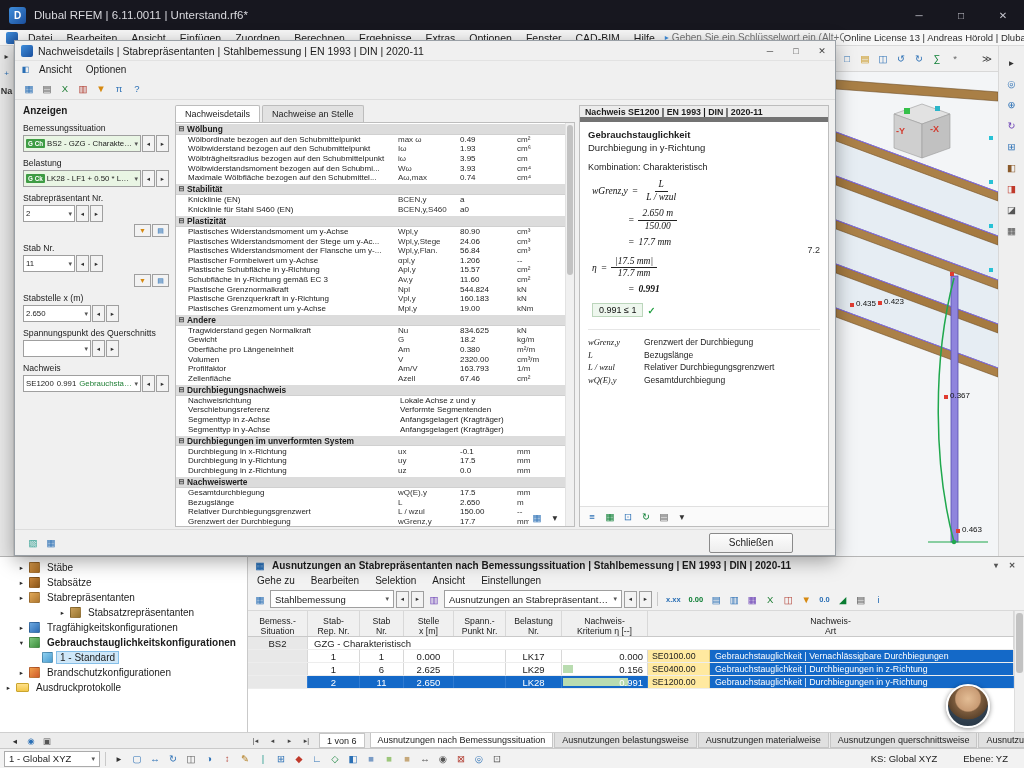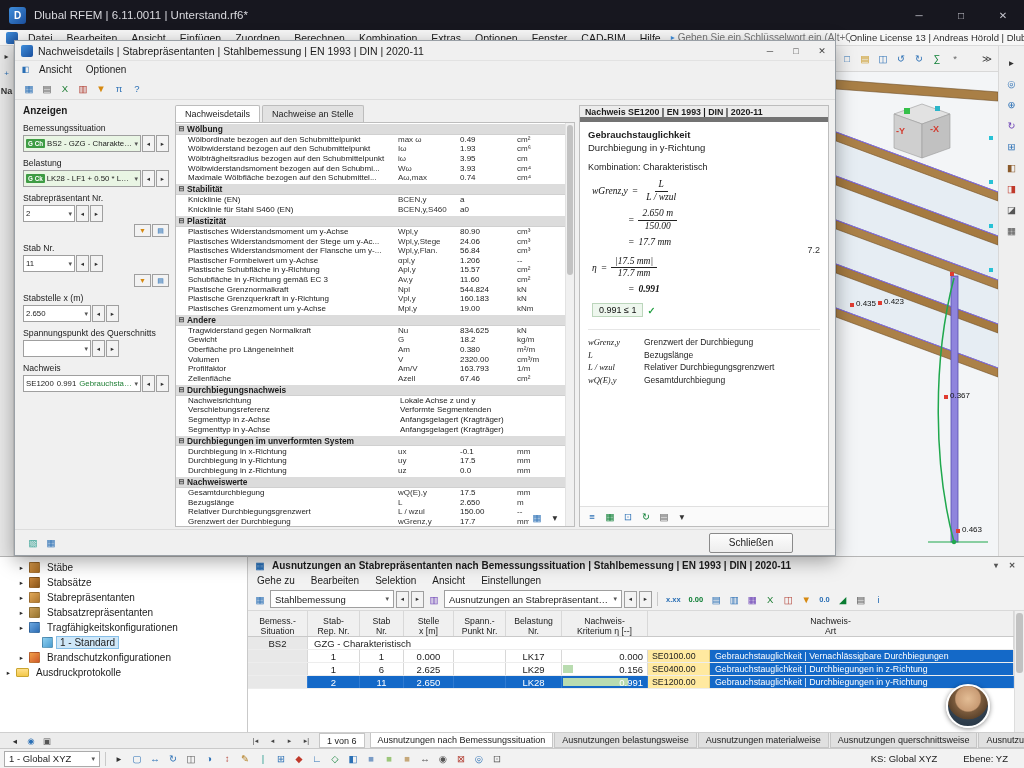--- a/index.html
+++ b/index.html
@@ -184,7 +184,7 @@
       <span class="menu-item">Einfügen</span>
       <span class="menu-item">Zuordnen</span>
       <span class="menu-item">Berechnen</span>
-      <span class="menu-item">Kombination</span>
+      <span class="menu-item">Ergebnisse</span>
       <span class="menu-item">Extras</span>
       <span class="menu-item">Optionen</span>
       <span class="menu-item">Fenster</span>

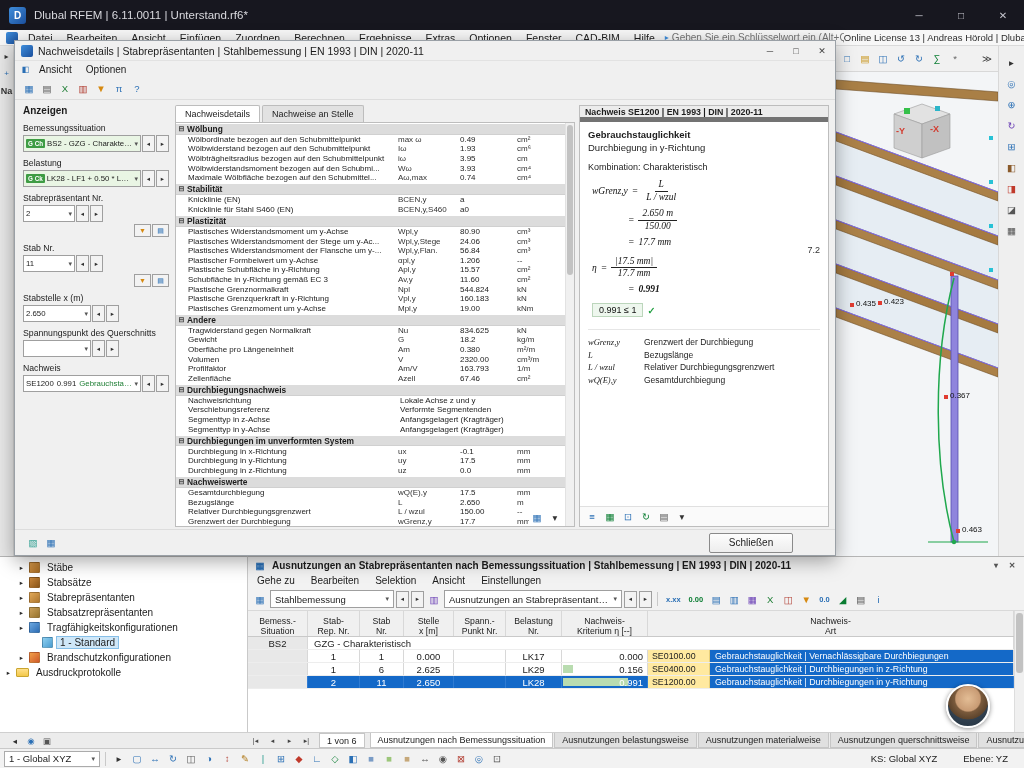--- a/index.html
+++ b/index.html
@@ -757,7 +757,7 @@
         <span class="tree-ico member-rep-icon"></span>
         <span class="tree-label">Stabrepräsentanten</span>
       </div>
-      <div class="tree-item" style="padding-left: 17px;">
+      <div class="tree-item" style="padding-left: 17px; margin-left: 41px;">
         <span class="tree-arrow">▸</span>
         <span class="tree-ico member-set-rep-icon"></span>
         <span class="tree-label">Stabsatzrepräsentanten</span>

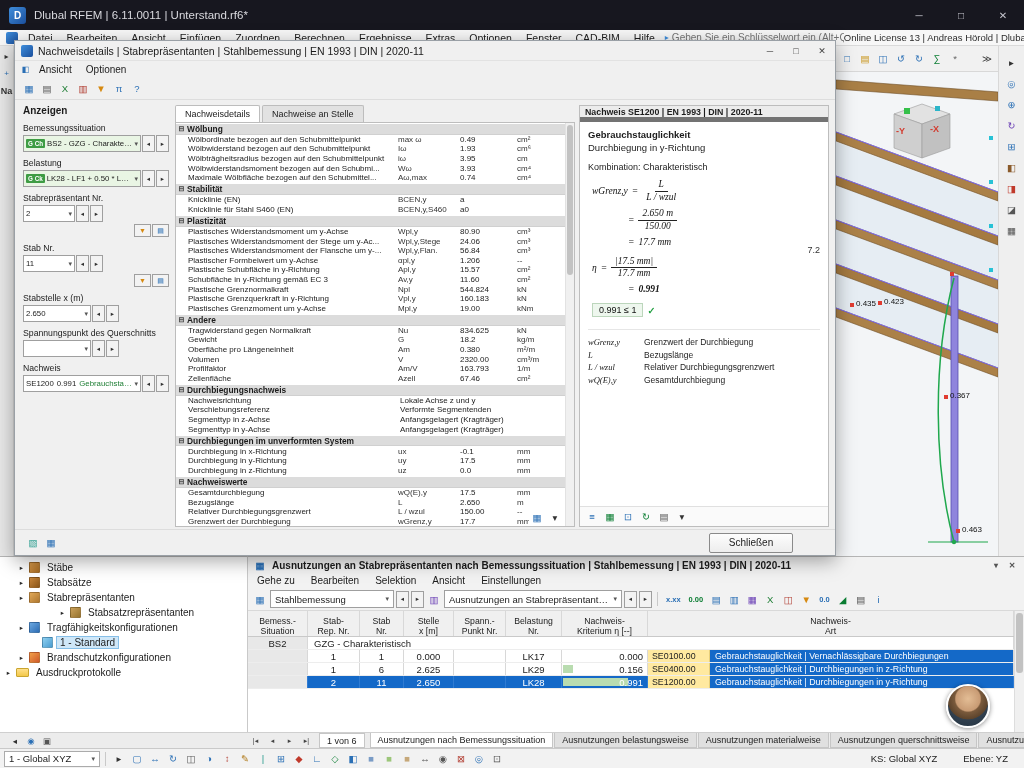--- a/index.html
+++ b/index.html
@@ -767,6 +767,11 @@
         <span class="tree-ico uls-config-icon"></span>
         <span class="tree-label">Tragfähigkeitskonfigurationen</span>
       </div>
+      <div class="tree-item" style="padding-left: 17px;">
+        <span class="tree-arrow">▾</span>
+        <span class="tree-ico sls-config-icon"></span>
+        <span class="tree-label b">Gebrauchstauglichkeitskonfigurationen</span>
+      </div>
       <div class="tree-item sel" style="padding-left: 30px;">
         <span class="tree-arrow"></span>
         <span class="tree-ico standard-config-icon"></span>

